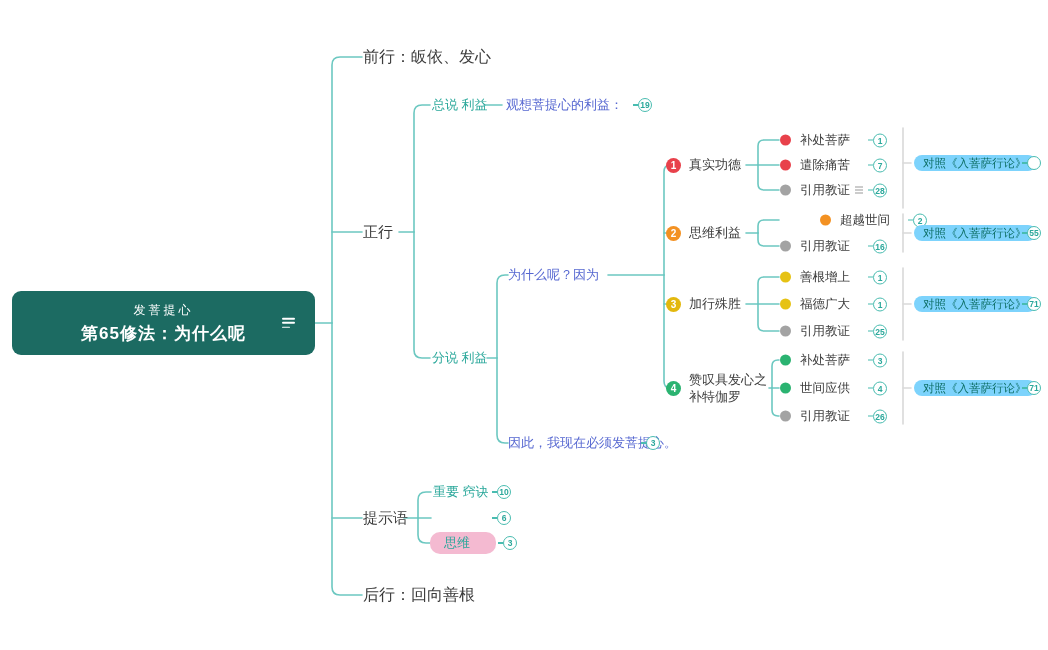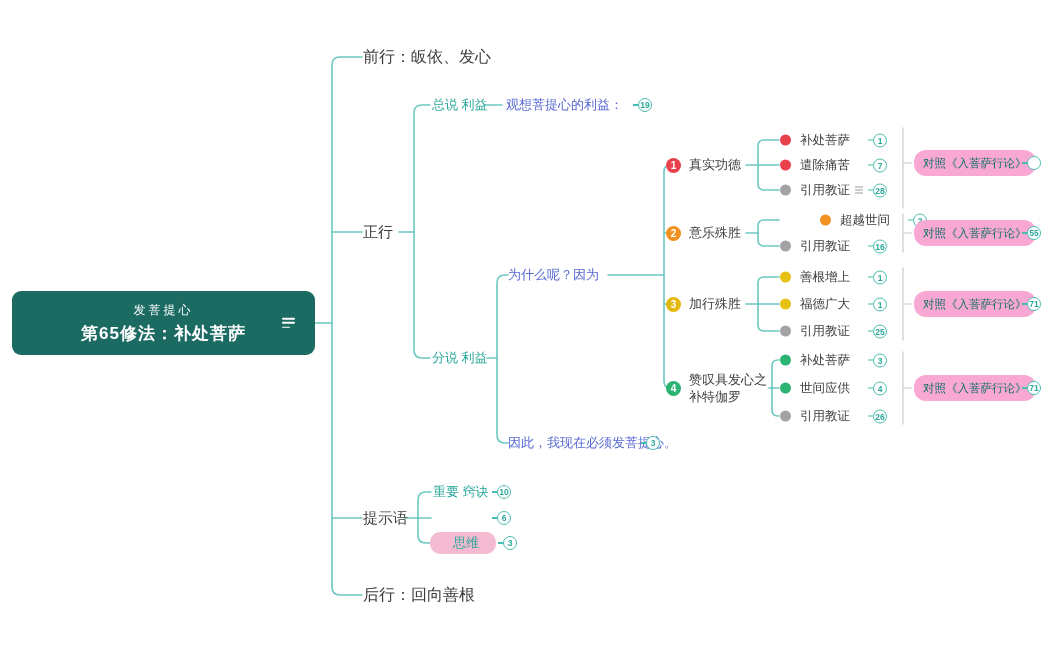--- a/index.html
+++ b/index.html
@@ -52,7 +52,7 @@
          justify-content:center;background:#fff;box-sizing:border-box;font-style:normal;}
 
   
-  .spill{height:26px;padding:0 9px;background:#f9a8d4;border-radius:12px;color:#0d6e64;
+  .spill{height:16px;padding:0 9px;background:#7dd3fc;border-radius:12px;color:#0d6e64;
          font-size:11.5px;display:inline-flex;align-items:center;}
 
   

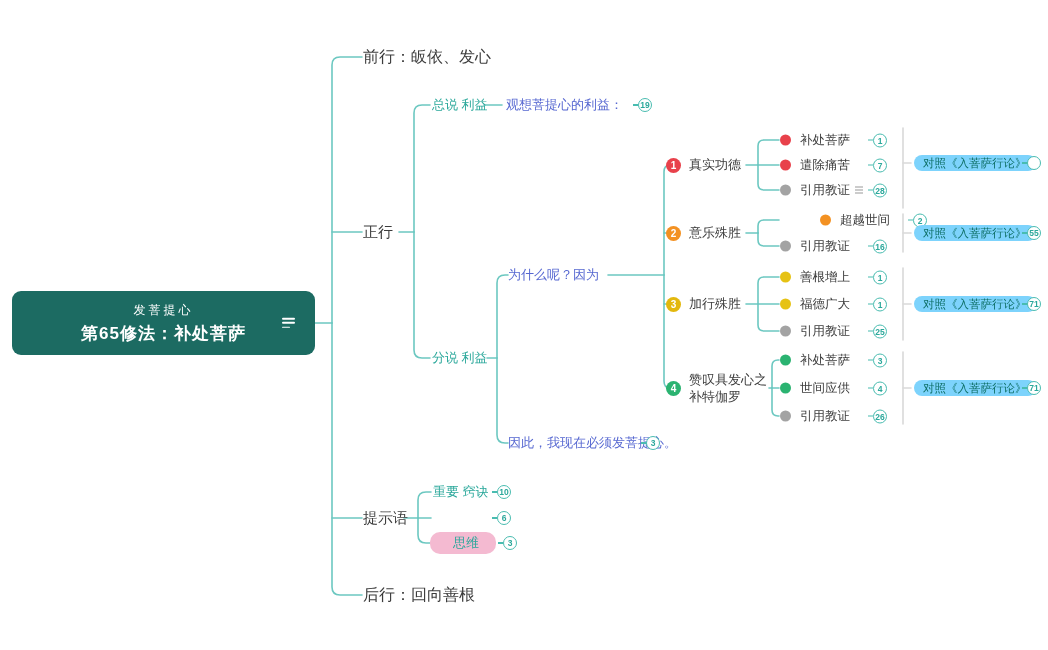--- a/index.html
+++ b/index.html
@@ -207,7 +207,7 @@
 
   <div class="abs pnode" style="left:666px;top:233px">
     <i class="numcirc c2">2</i>
-    <span class="plabel">意乐殊胜</span>
+    <span class="plabel">思维利益</span>
   </div>
   <div class="abs crow" style="left:820px;top:220px">
     <i class="dot d-orange"></i>

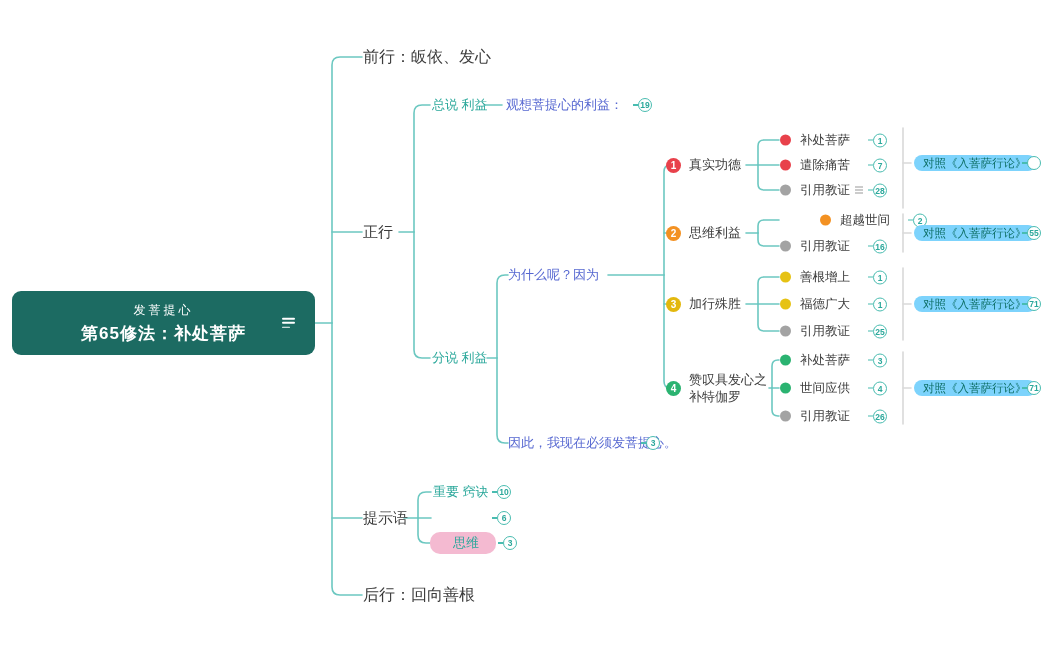--- a/index.html
+++ b/index.html
@@ -130,7 +130,7 @@
 
   <div class="root">
     <div class="sub">发菩提心</div>
-    <div class="ttl">第65修法：补处菩萨</div>
+    <div class="ttl">第65修法：为什么呢</div>
     <span class="root-notes">
         <i></i>
         <i></i>

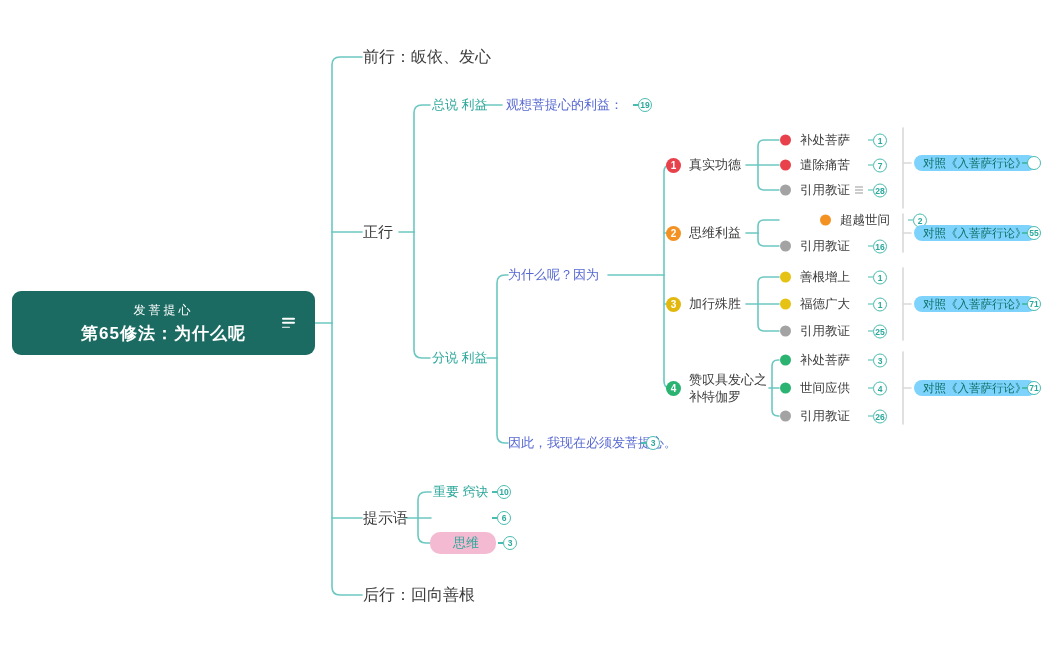--- a/index.html
+++ b/index.html
@@ -56,7 +56,7 @@
          font-size:11.5px;display:inline-flex;align-items:center;}
 
   
-  .hint-pill{width:66px;height:22px;padding:0 0 0 23px;background:#f4bad1;border-radius:10px;
+  .hint-pill{width:66px;height:22px;padding:0 0 0 14px;background:#f4bad1;border-radius:10px;
              display:inline-flex;align-items:center;color:#2ba89b;font-size:13px;box-sizing:border-box;}
 
   

